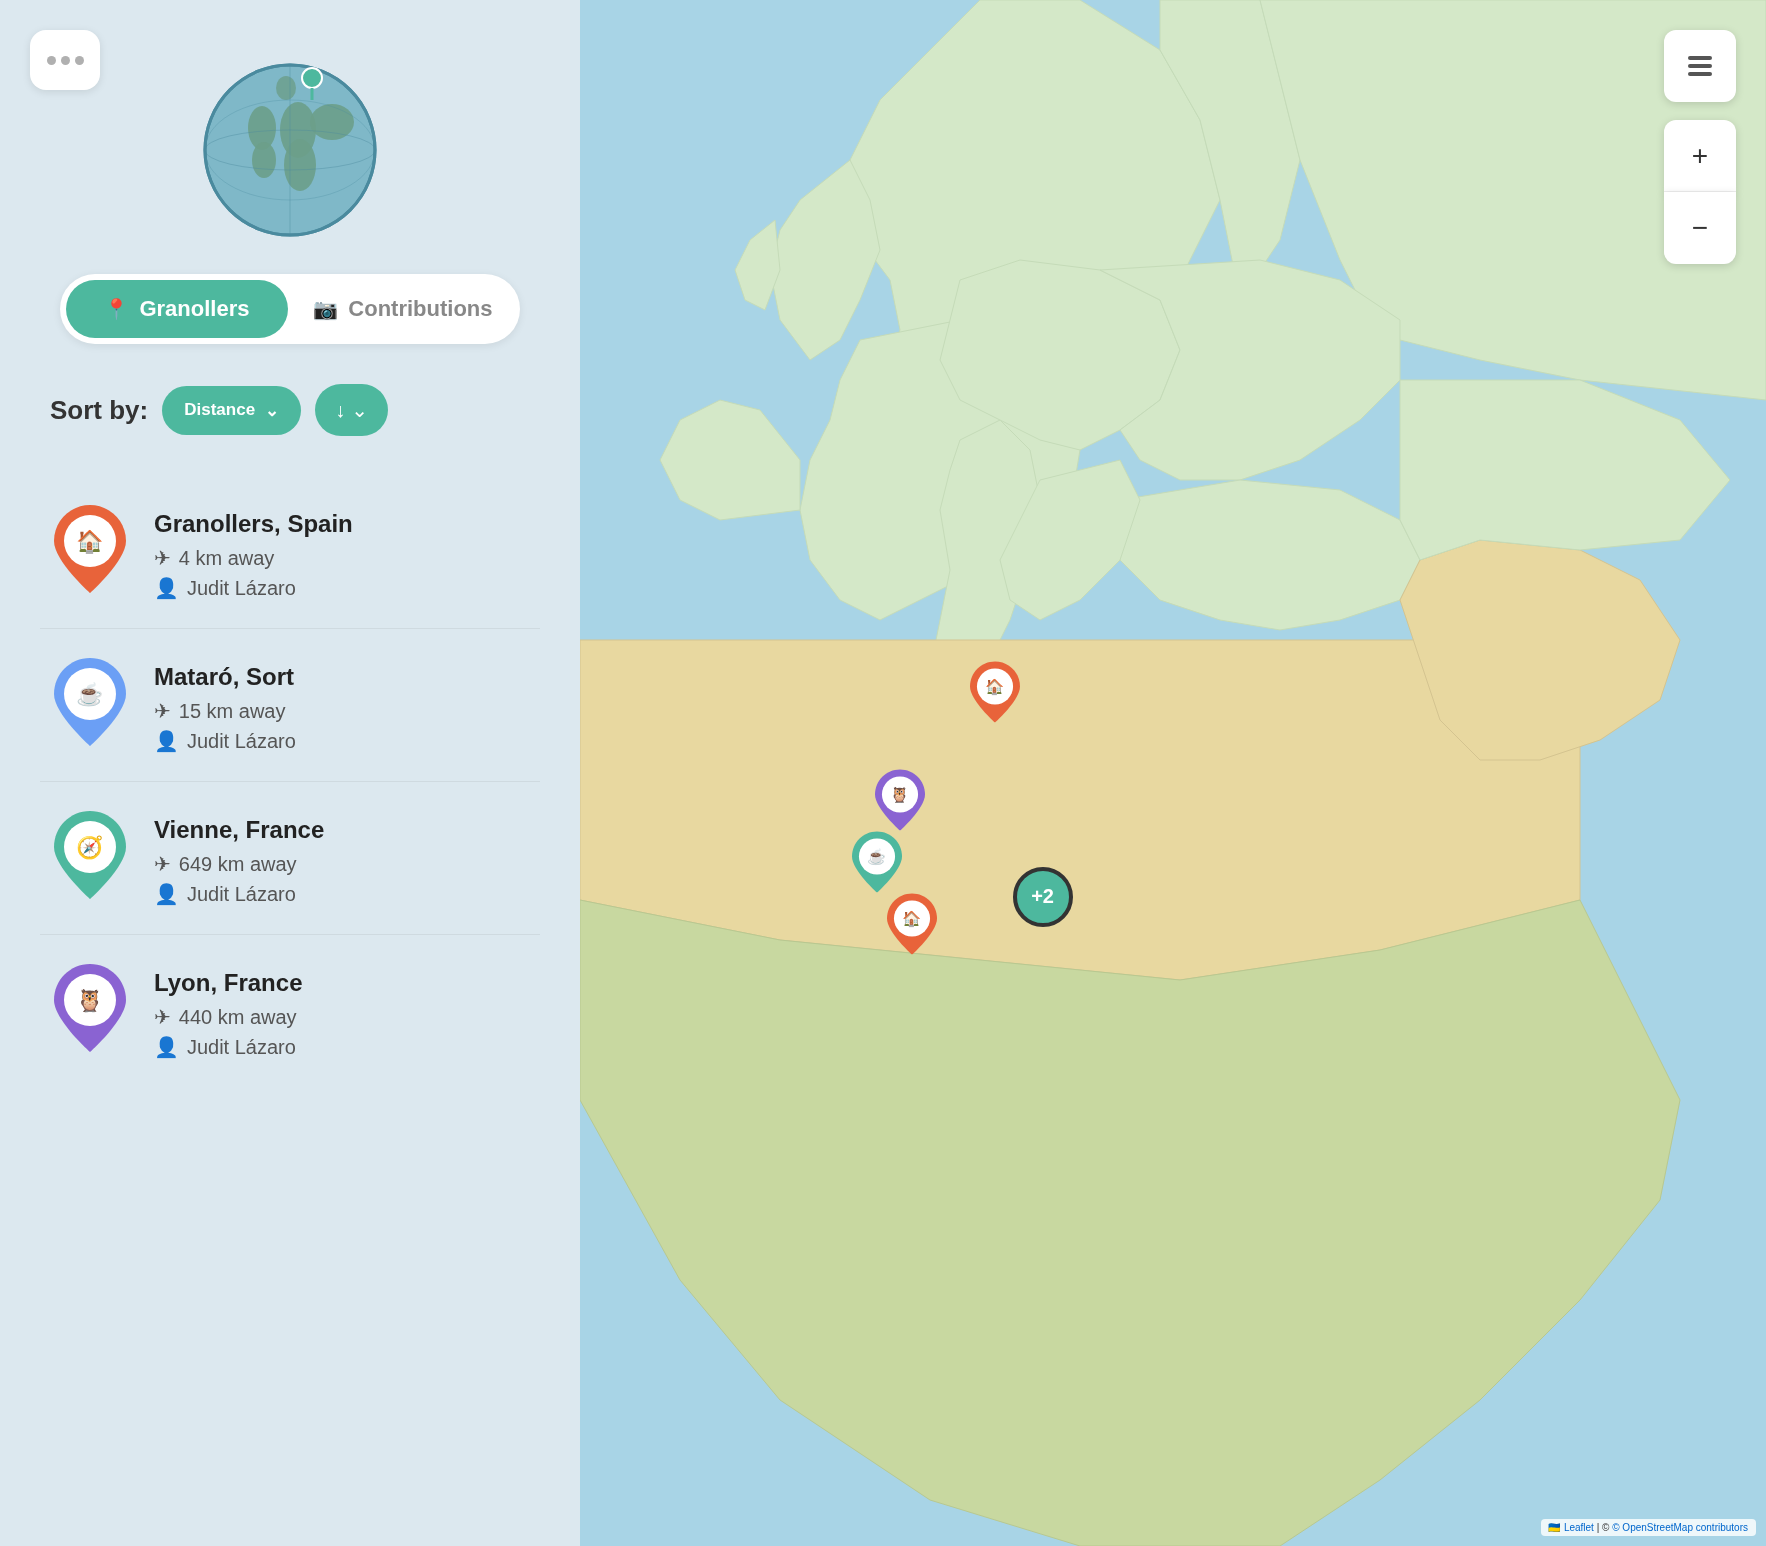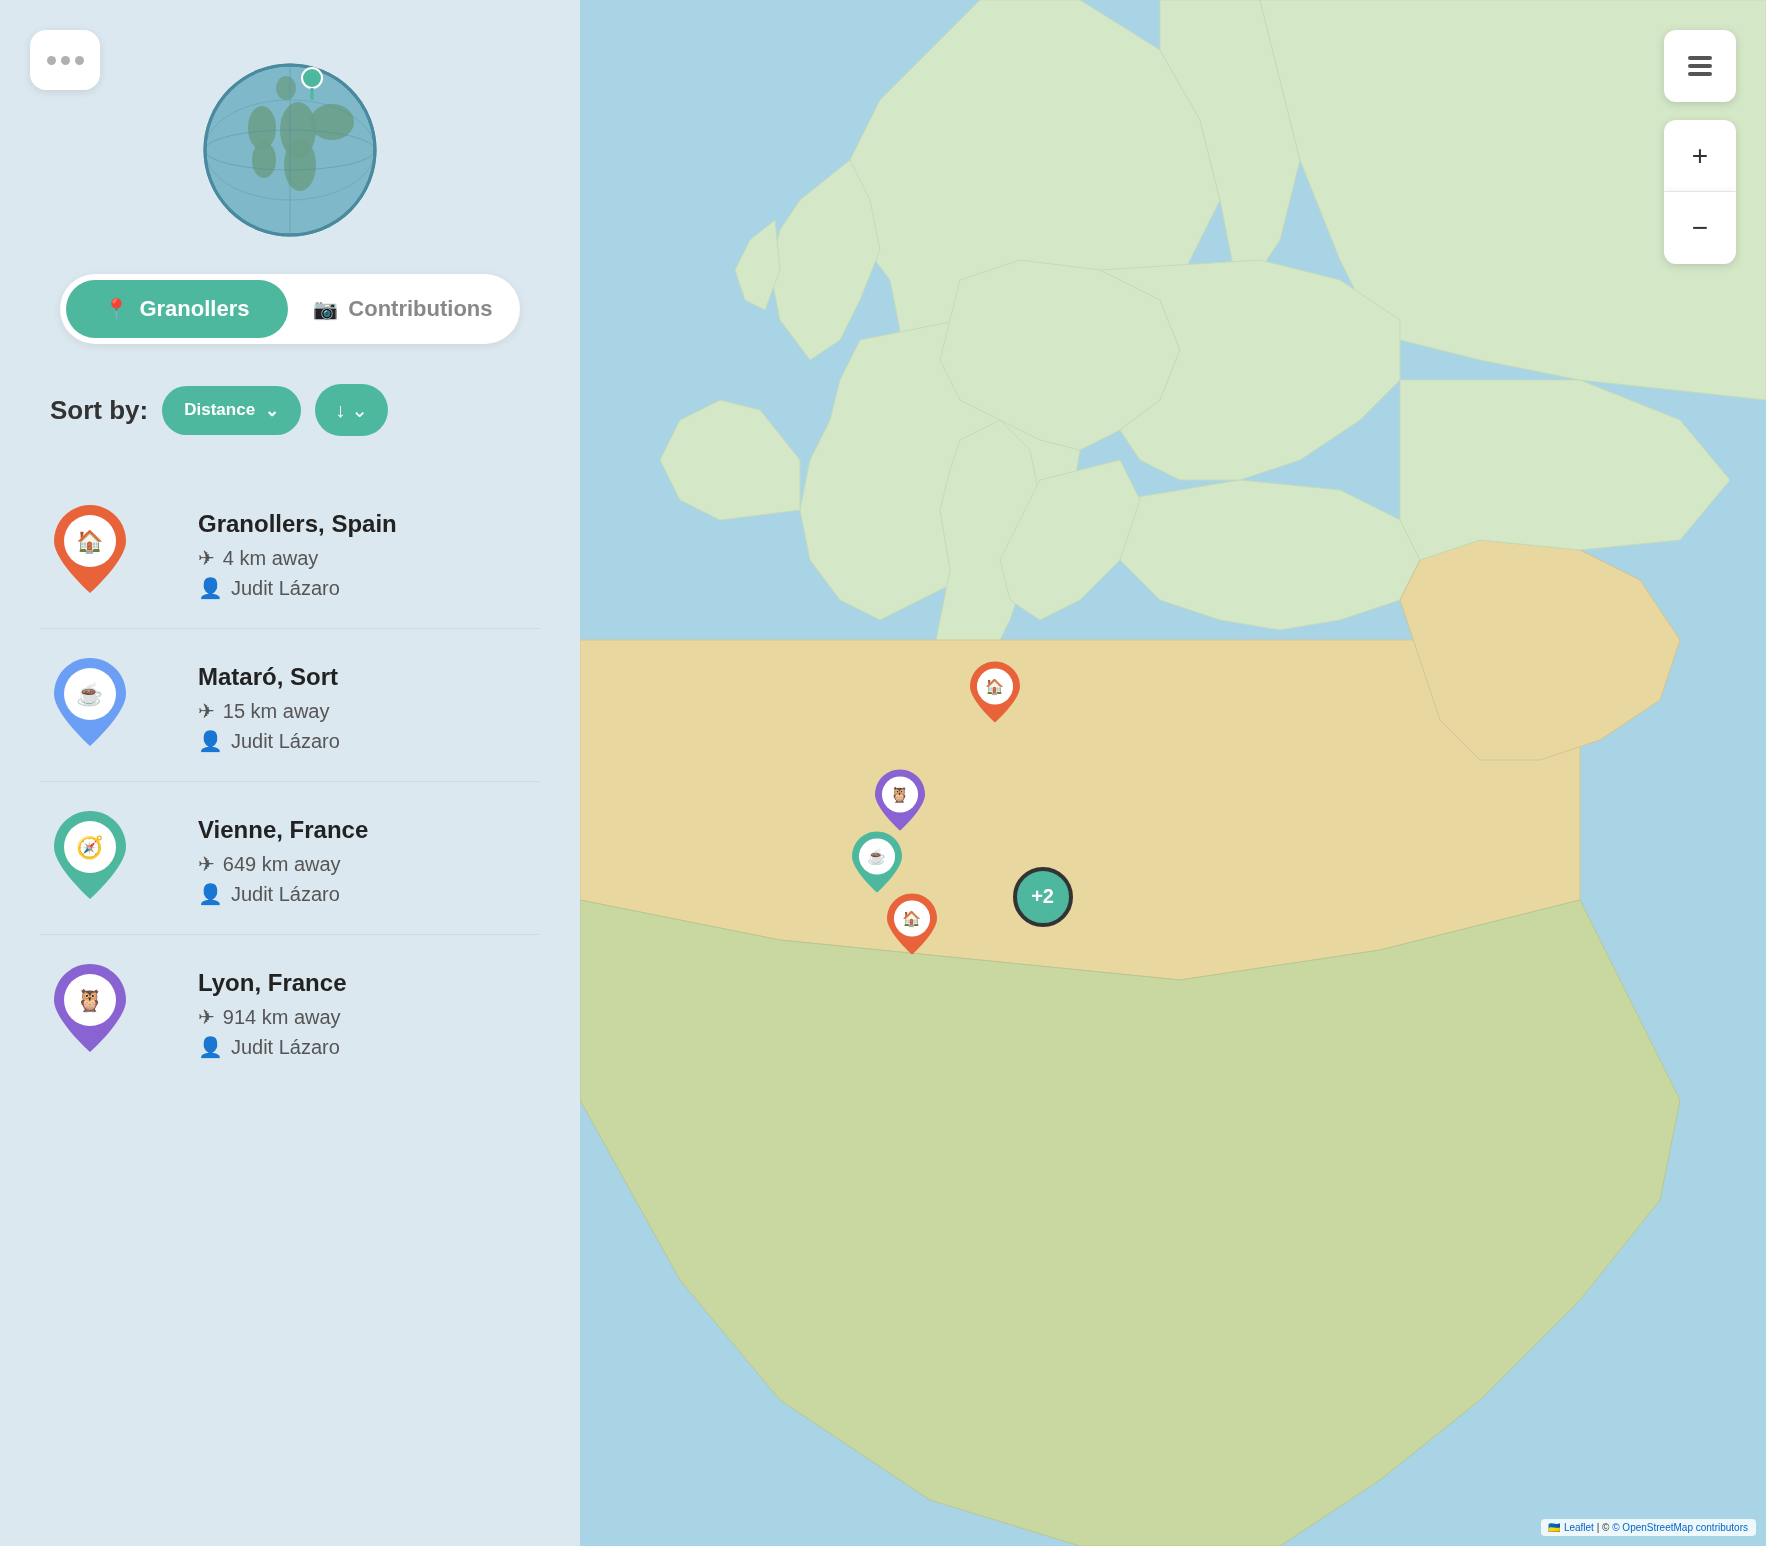--- a/index.html
+++ b/index.html
@@ -170,7 +170,6 @@
     .location-info {
       flex: 1;
       padding-top: 6px;
-      margin-left: 44px;
     }
     .location-name {
       font-size: 24px;

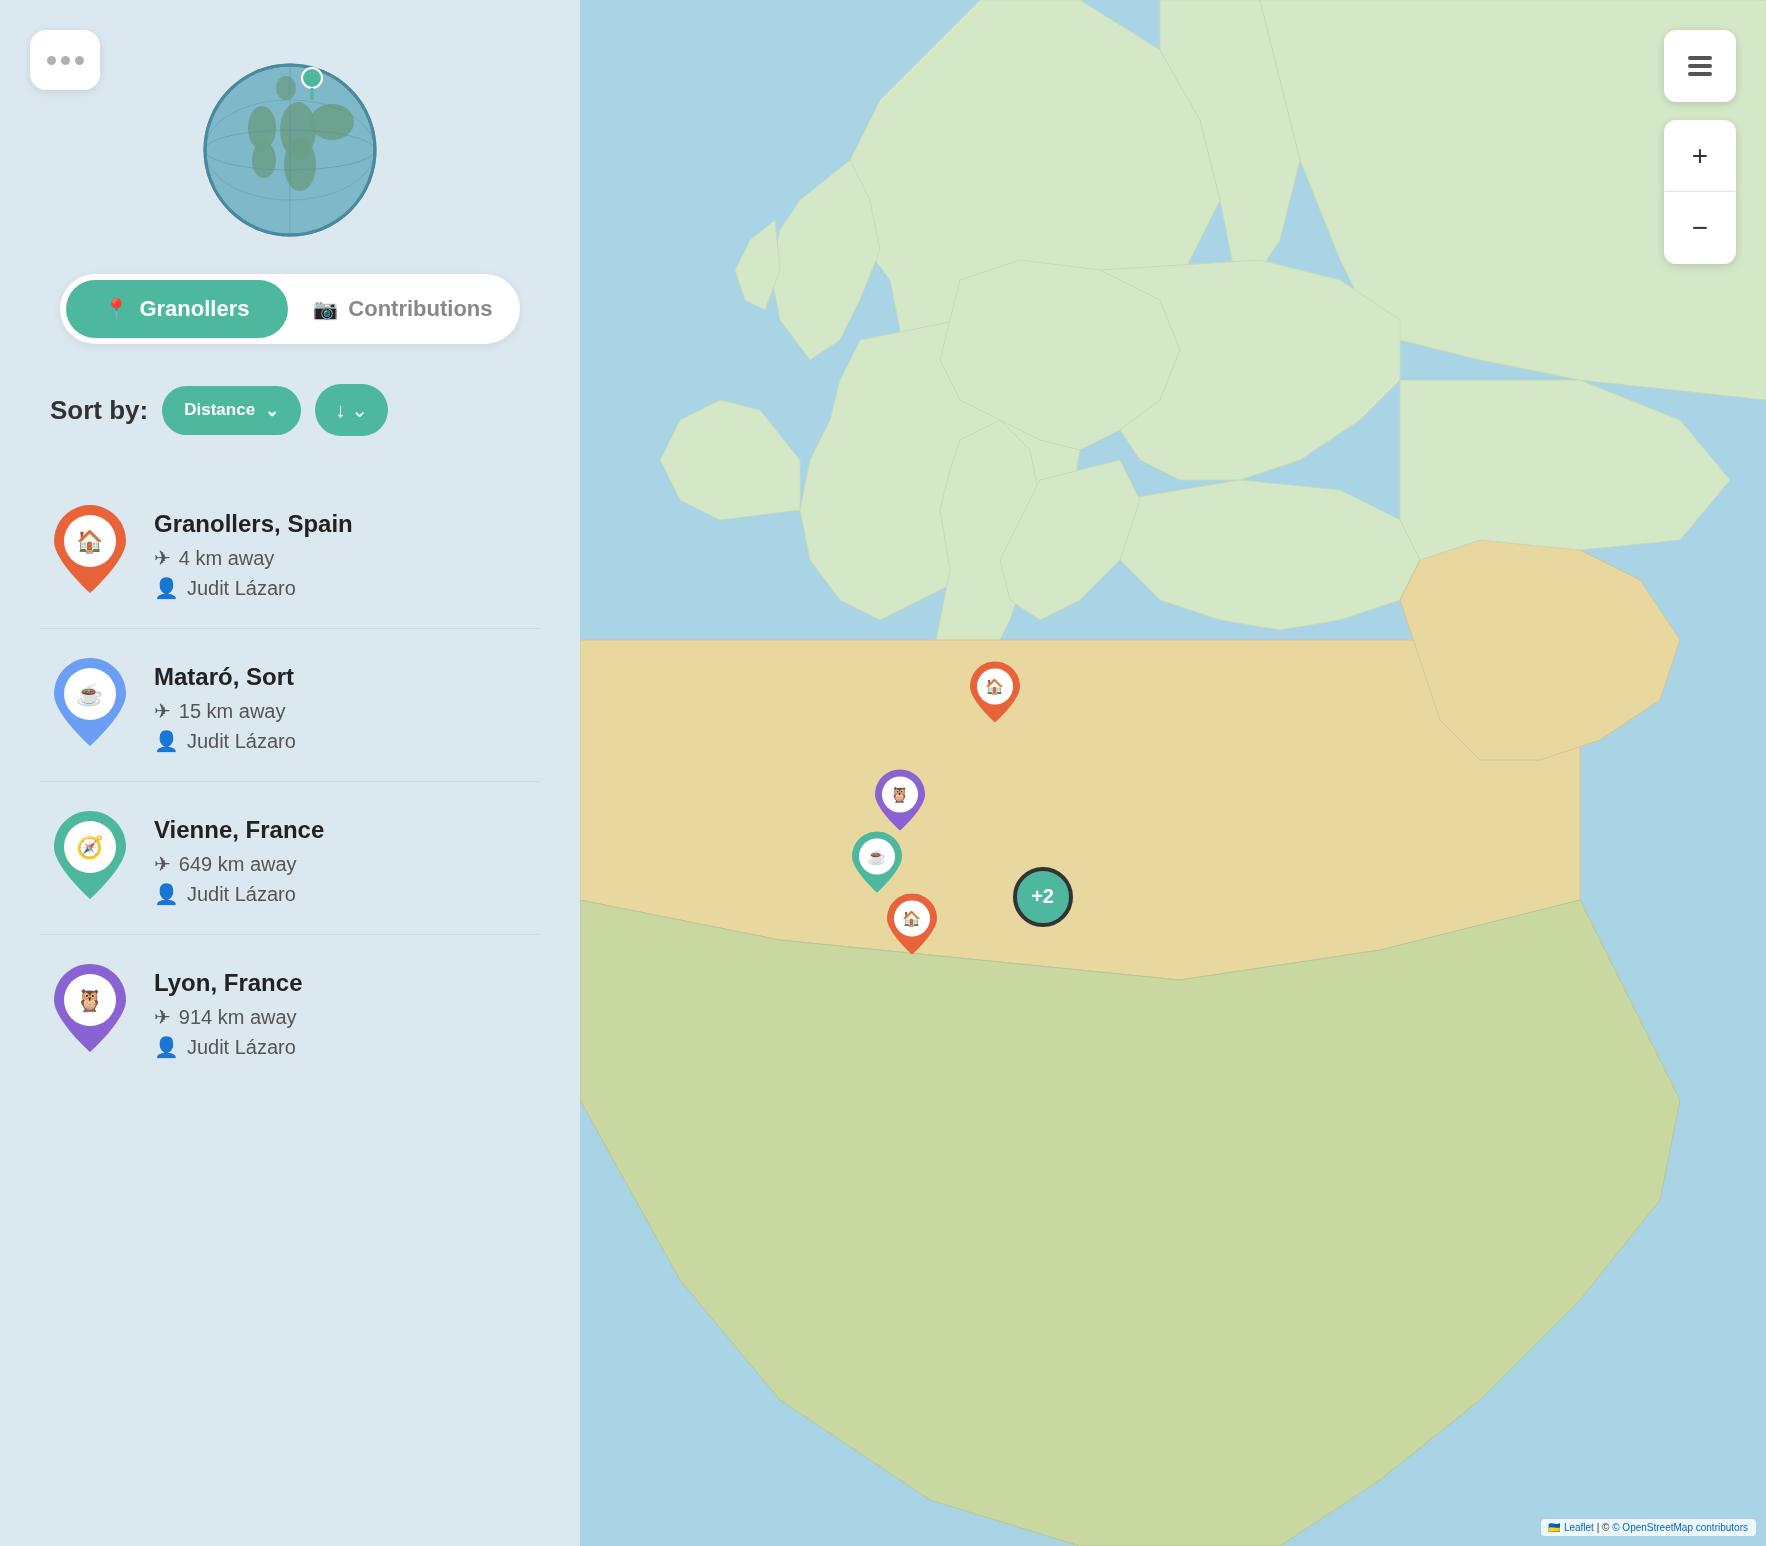--- a/index.html
+++ b/index.html
@@ -439,7 +439,7 @@
         <div class="location-name">Lyon, France</div>
         <div class="location-distance">
           <span>✈</span>
-          <span>914 km away</span>
+          <span>440 km away</span>
         </div>
         <div class="location-user">
           <span>👤</span>

